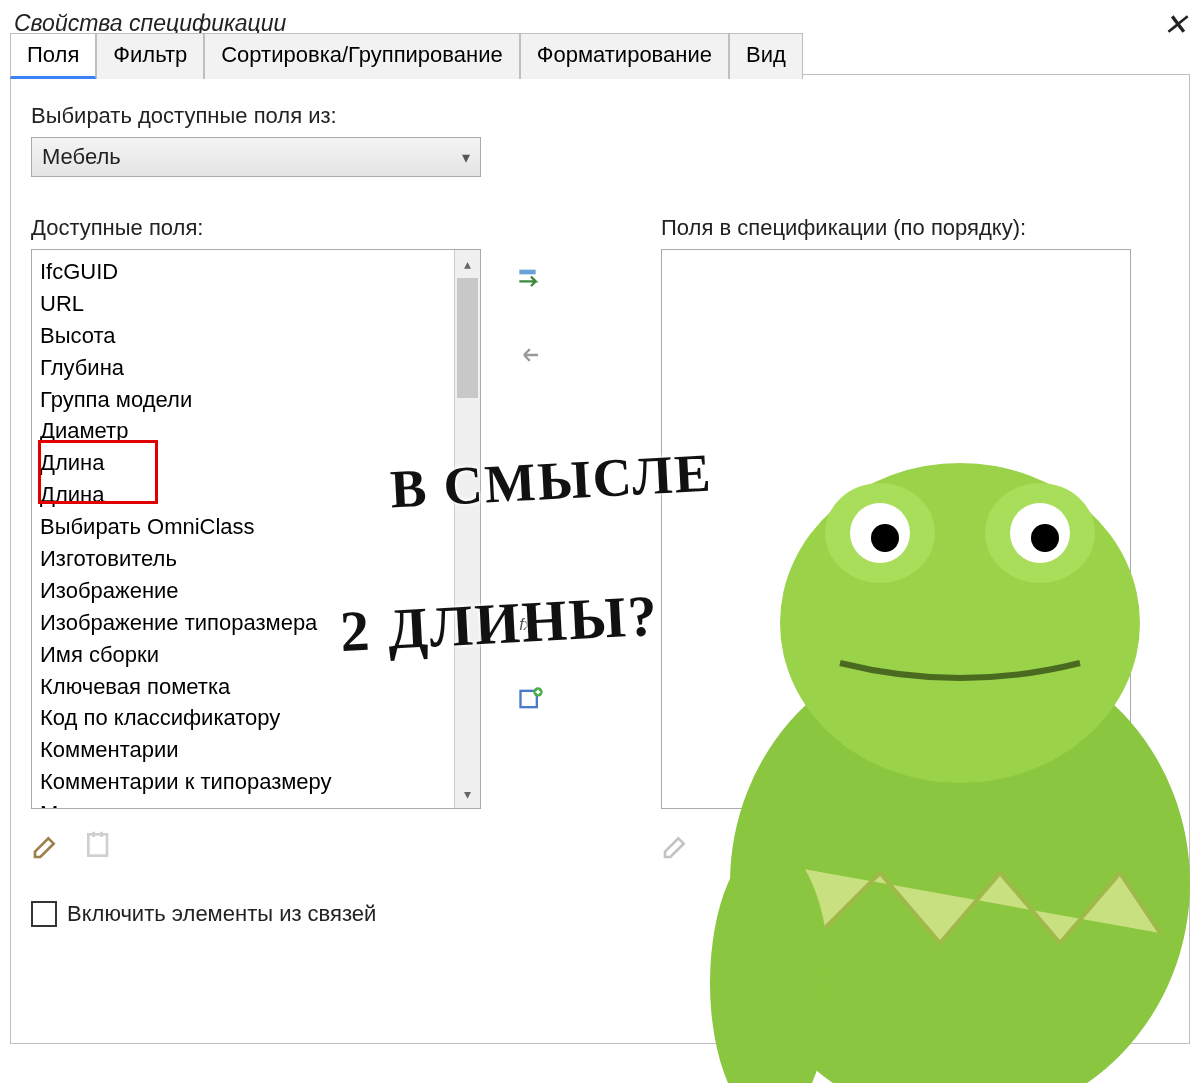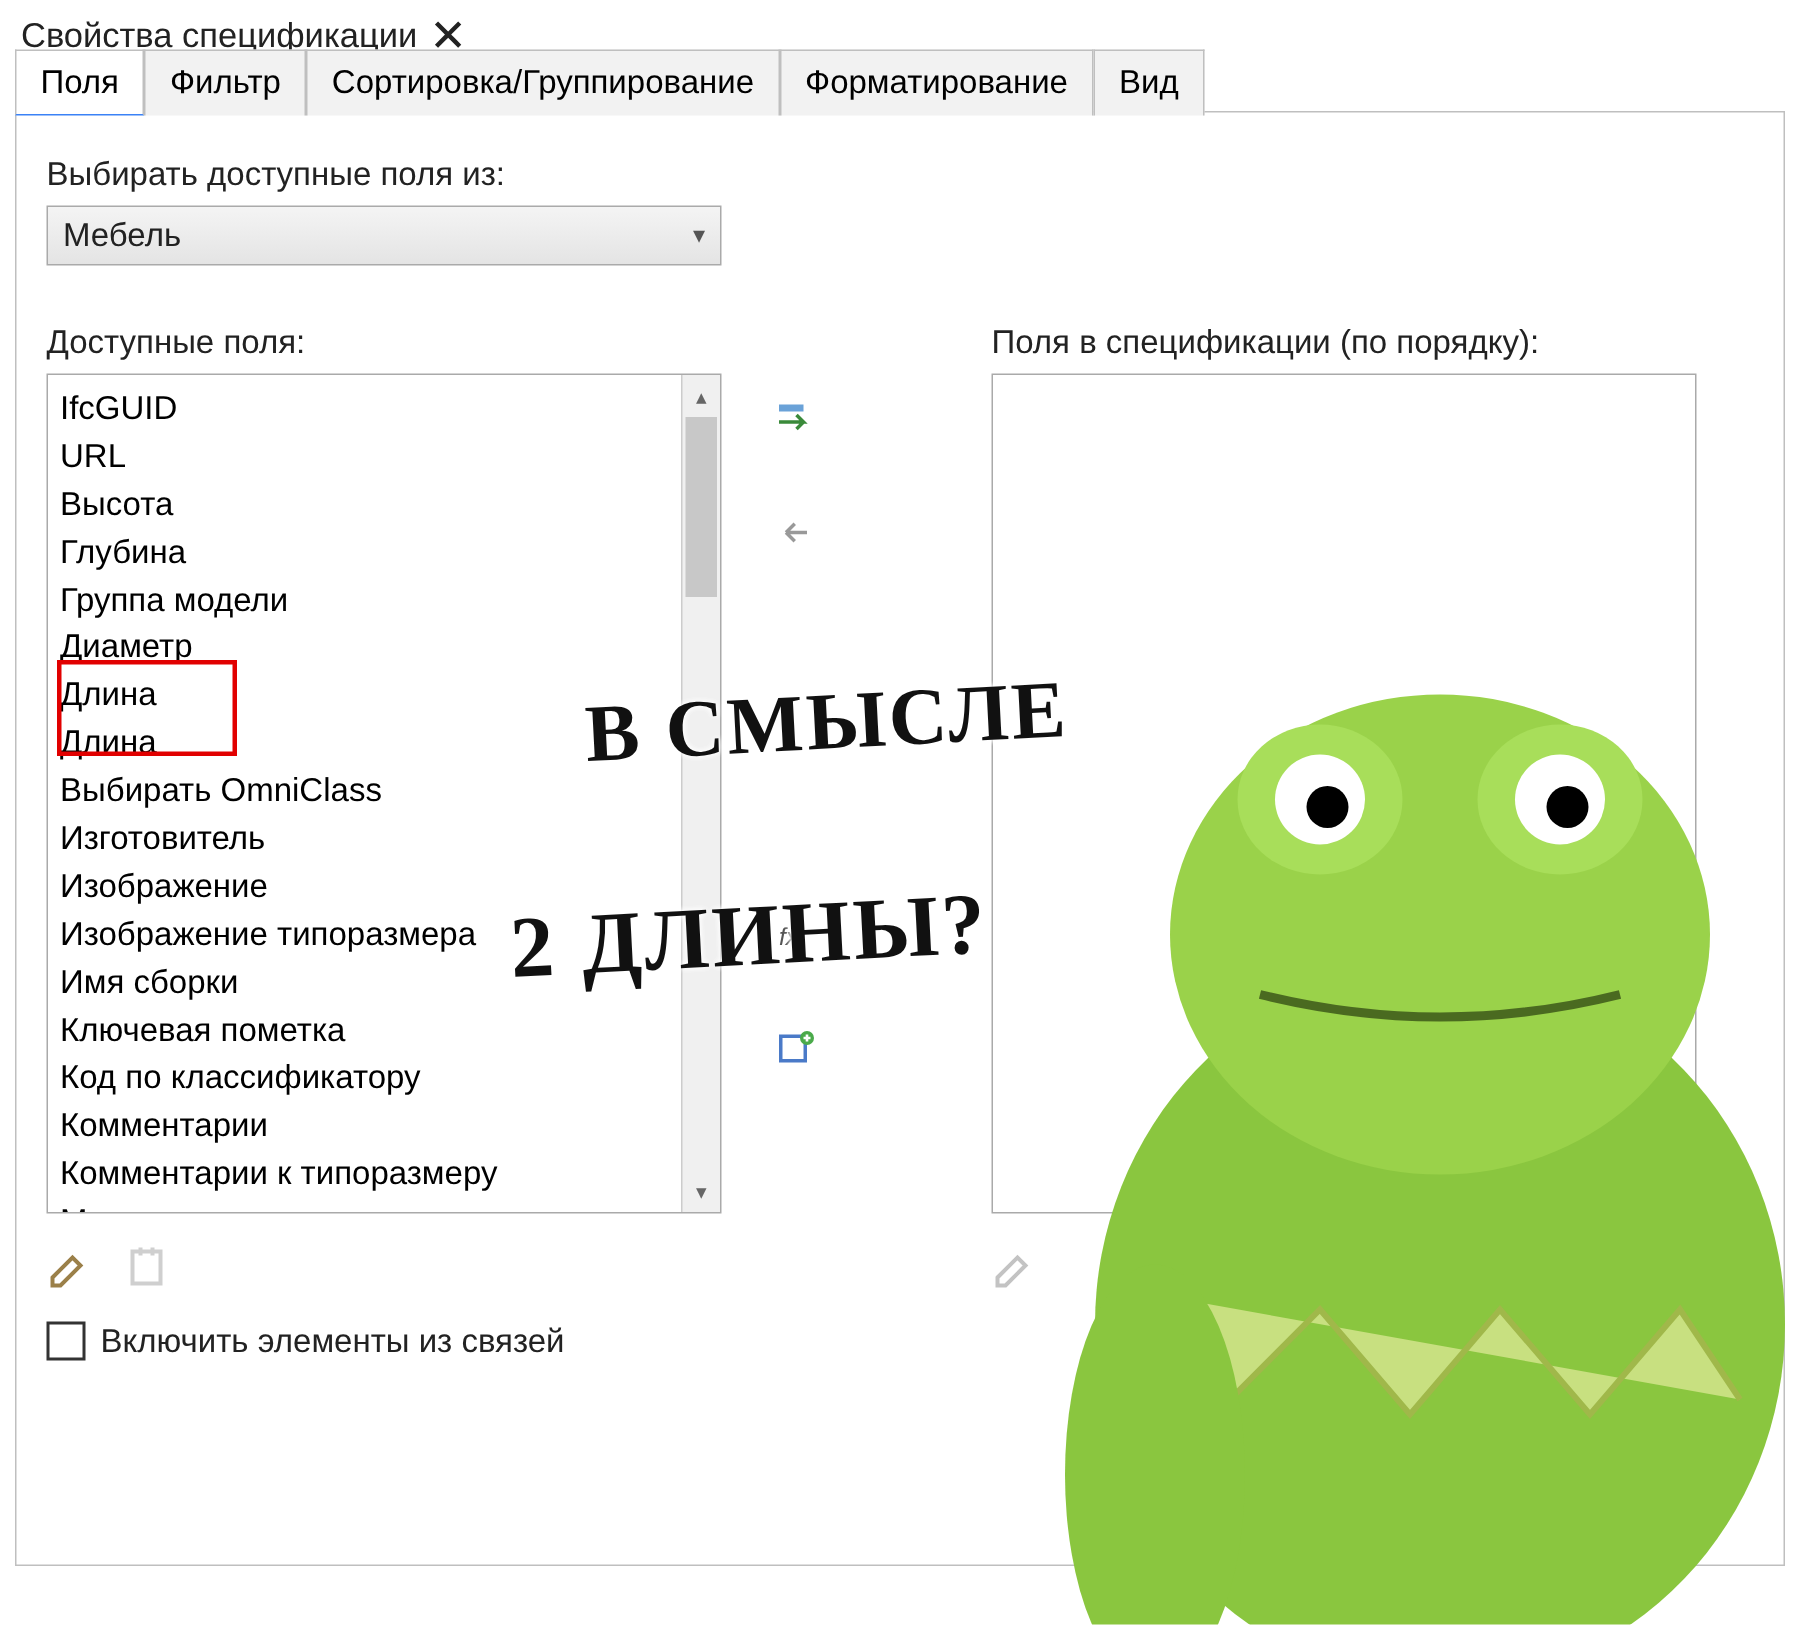--- a/index.html
+++ b/index.html
@@ -5,7 +5,7 @@
     * { box-sizing: border-box; font-family: "Segoe UI", Tahoma, sans-serif; }
     body { margin: 0; background: #fff; width: 1200px; height: 1083px; position: relative; overflow: hidden; }
     .window { width: 100%; height: 100%; position: relative; }
-    .titlebar { display: flex; align-items: flex-start; padding: 10px 4px 4px 14px; }
+    .titlebar { display: flex; align-items: flex-start; justify-content: space-between; padding: 10px 4px 4px 14px; font-style: italic; }
     .title { font-size: 23px; color: #222; }
     .close { font-size: 30px; color: #222; padding: 0 8px; cursor: default; font-weight: 300; line-height: 1; }
     .panel { margin: 30px 10px 10px 10px; border: 1px solid #bfbfbf; position: relative; padding: 0 20px 20px 20px; background: #fff; height: 970px; }

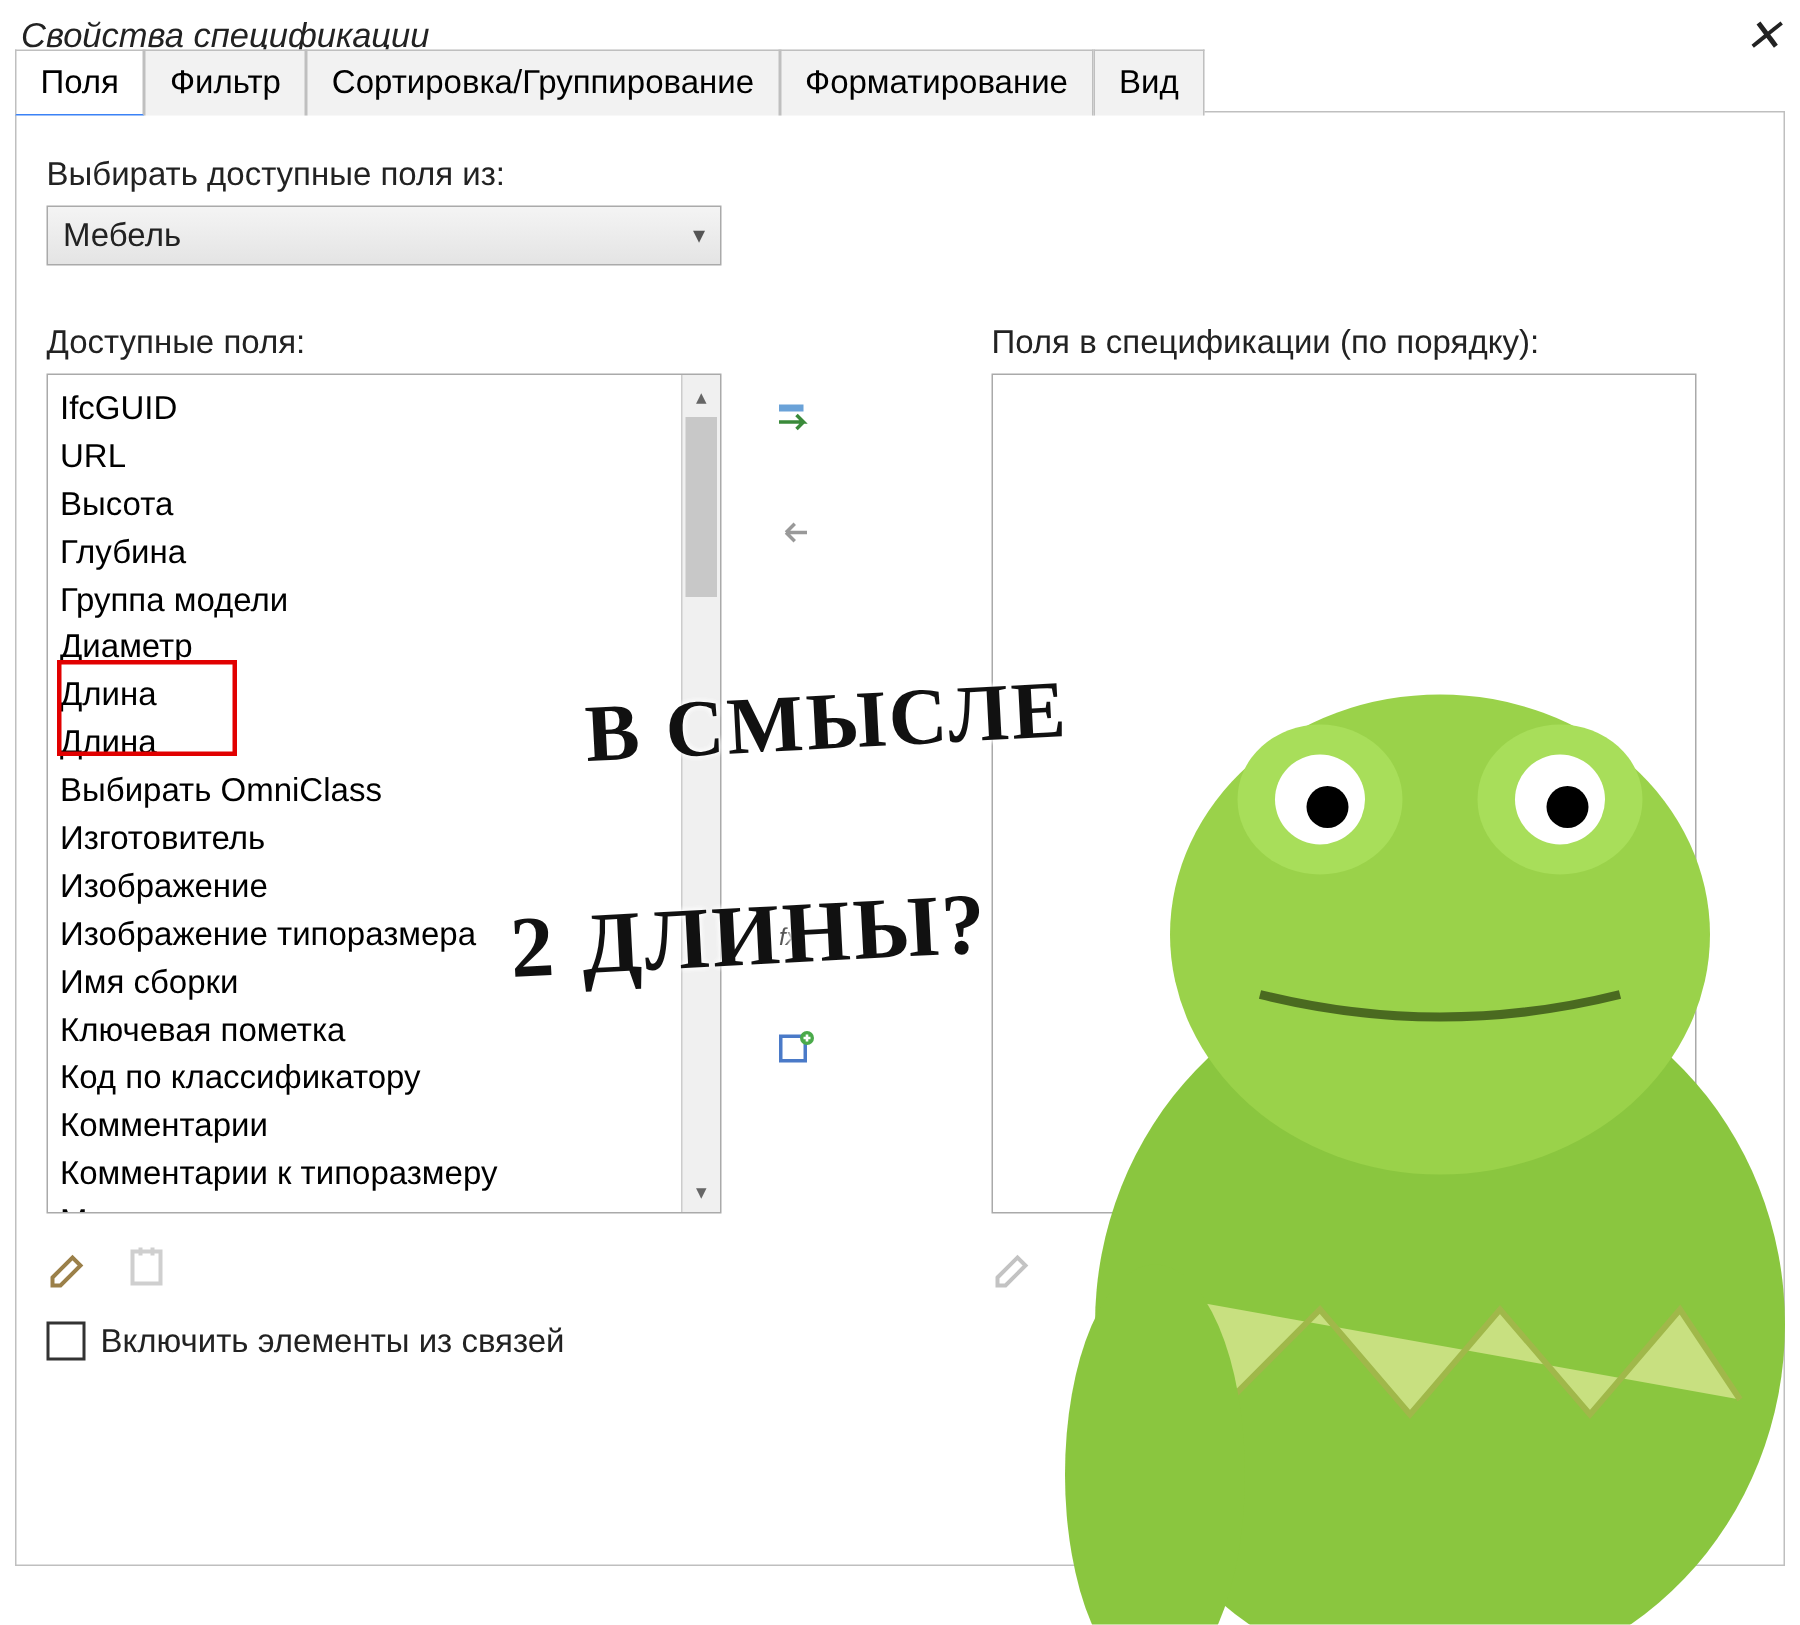--- a/index.html
+++ b/index.html
@@ -11,7 +11,7 @@
     .panel { margin: 30px 10px 10px 10px; border: 1px solid #bfbfbf; position: relative; padding: 0 20px 20px 20px; background: #fff; height: 970px; }
     .tabs { display: flex; position: absolute; top: -42px; left: -1px; }
     .tab { border: 1px solid #bfbfbf; border-bottom: none; padding: 8px 16px; font-size: 22px; background: #f2f2f2; margin-right: 0; position: relative; z-index: 1; }
-    .tab.active { background: #fff; z-index: 3; border-bottom: 1px solid #3b82f6; }
+    .tab.active { background: #fff; z-index: 3; border-bottom: 3px solid #3b82f6; }
     .tabs::after { content: ""; position: absolute; bottom: -1px; left: 0; right: 0; height: 1px; }
     .body { padding-top: 20px; }
     .section-label { font-size: 22px; color: #222; margin: 8px 0; }

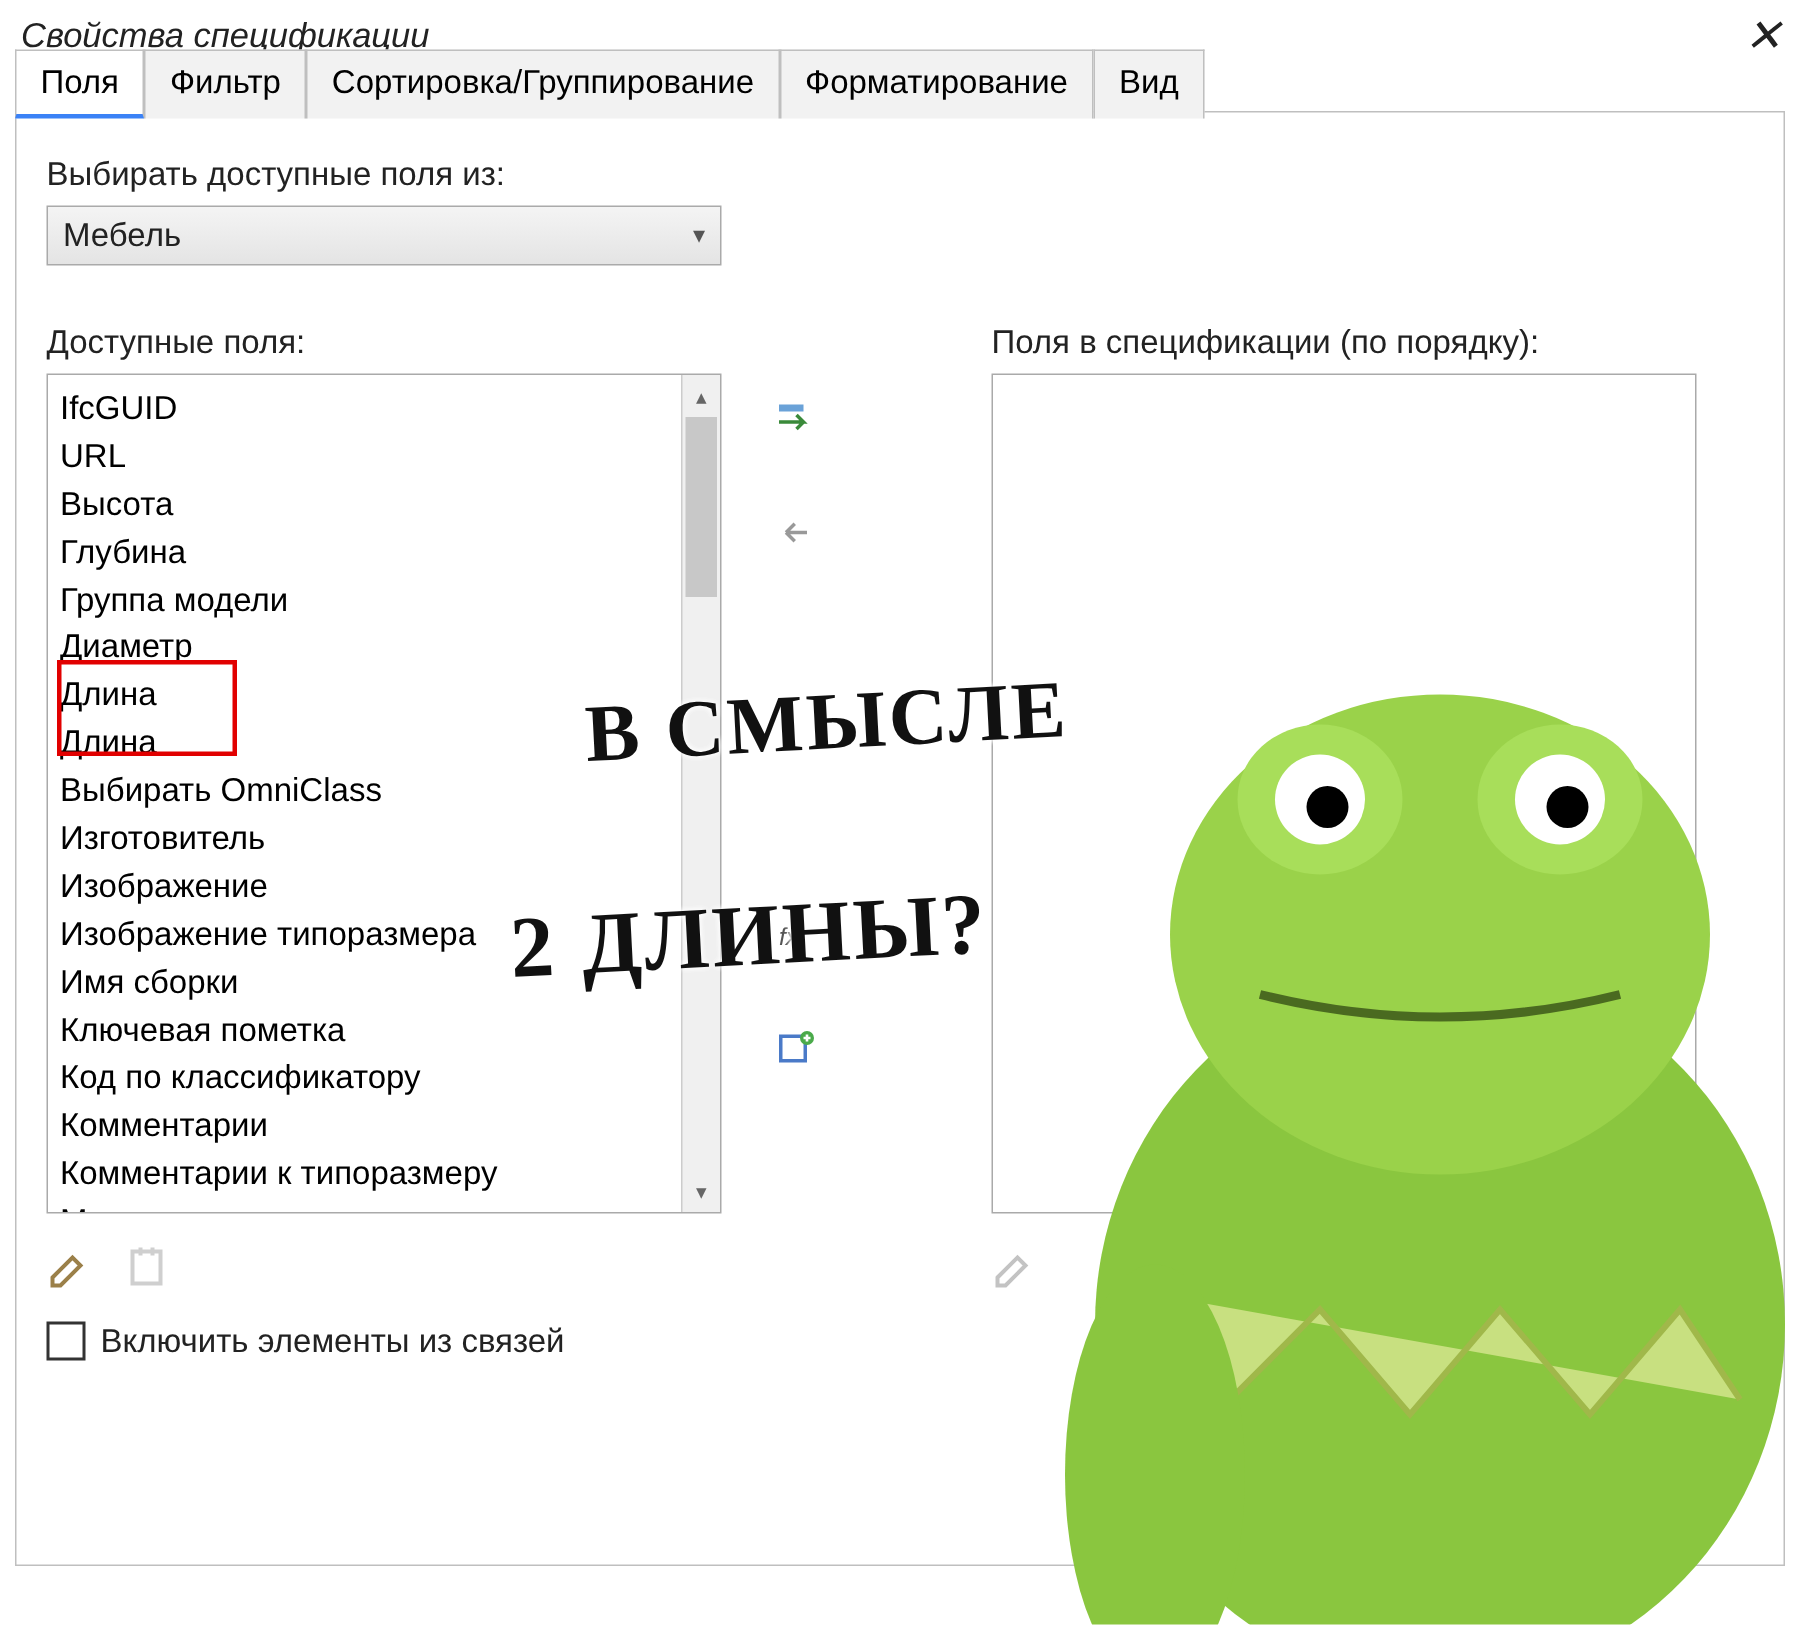--- a/index.html
+++ b/index.html
@@ -35,7 +35,7 @@
     .mid-btn svg { width: 28px; height: 28px; }
     .toolbar { display: flex; gap: 20px; margin-top: 20px; align-items: center; }
     .toolbar .ico { width: 32px; height: 32px; display: flex; align-items: center; justify-content: center; opacity: 0.85; }
-    .checkbox-row { display: flex; align-items: center; gap: 10px; margin-top: 20px; font-size: 22px; color: #222; }
+    .checkbox-row { display: flex; align-items: center; gap: 10px; margin-top: 40px; font-size: 22px; color: #222; }
     .checkbox { width: 26px; height: 26px; border: 2px solid #333; background: #fff; }
     .meme-text { position: absolute; font-family: "Comic Sans MS", cursive; font-weight: bold; color: #111; text-shadow: 0 0 4px #fff, 0 0 4px #fff; pointer-events: none; transform: rotate(-3deg); }
     .meme-text.t1 { left: 390px; top: 450px; font-size: 54px; letter-spacing: 2px; }

